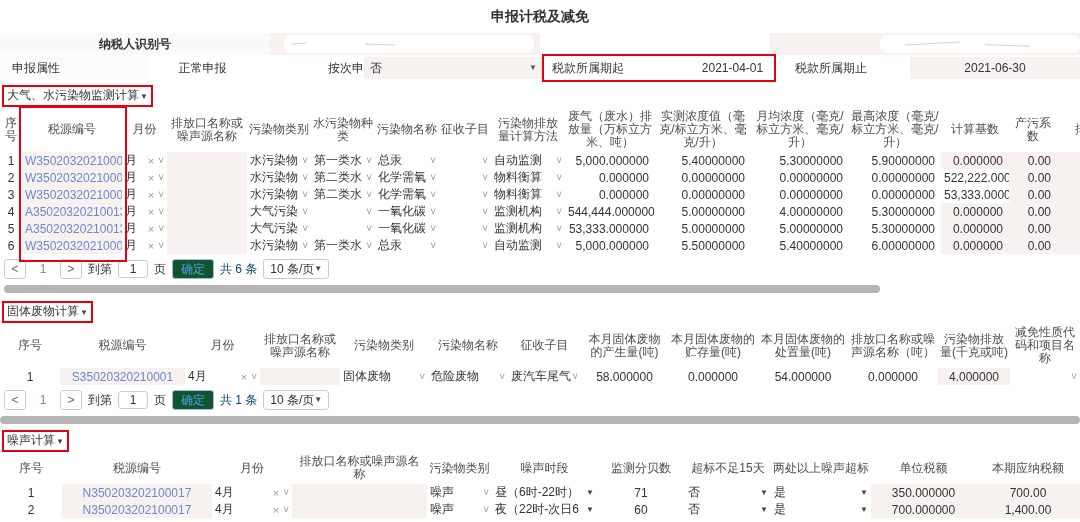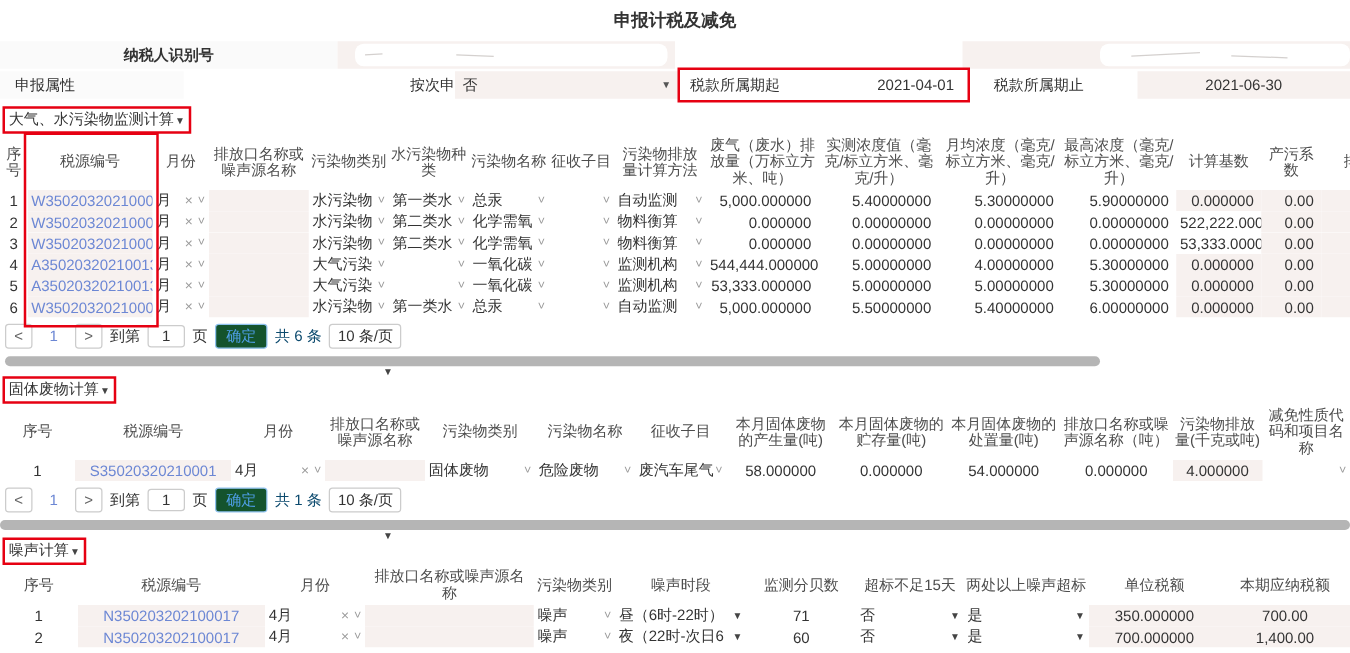--- a/index.html
+++ b/index.html
@@ -72,6 +72,7 @@
     </div>
 
     <div class="cell" style="left:0;top:24px;width:135px;padding-left:12px;background:#fbfbfb;">申报属性</div>
+    <div class="cell" style="left:135px;top:24px;width:135px;text-align:center;">正常申报</div>
     <div class="cell" style="left:286px;top:24px;width:90px;text-align:right;">按次申报</div>
     <div class="cell pinkbg" style="left:364px;top:24px;width:173px;padding-left:6px;">
       <span>否</span>

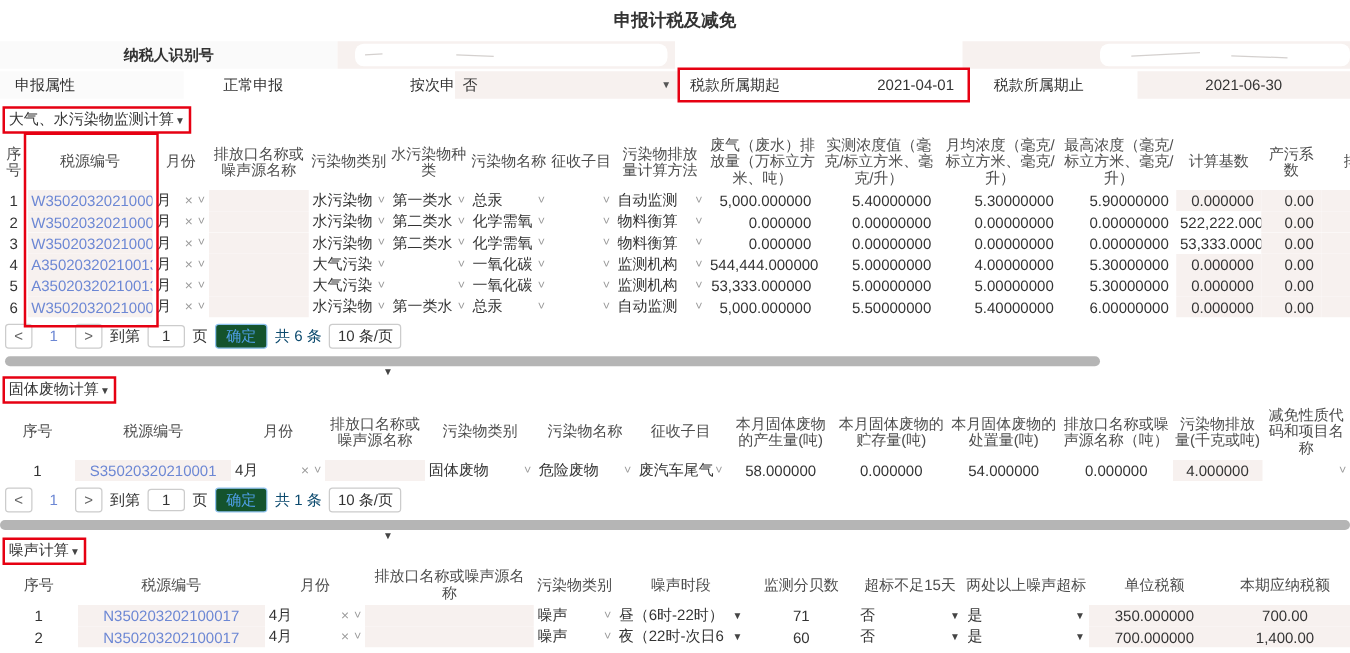--- a/index.html
+++ b/index.html
@@ -45,7 +45,7 @@
         height:20px;line-height:18px;padding:0 8px;cursor:pointer;box-sizing:border-box;}
   .pgtotal{color:#0c4a6e;}
   .pgsize{border:1px solid #ccc;border-radius:3px;height:20px;line-height:18px;padding:0 6px;
-          display:flex;align-items:flex-end;gap:11px;cursor:pointer;box-sizing:border-box;background:#fff;flex-direction:column;}
+          display:flex;align-items:flex-end;gap:0;cursor:pointer;box-sizing:border-box;background:#fff;}
   .pgsize .tri8{font-size:8px;color:#444;}
   
   .sbtrack{height:8px;margin-top:5px;background:transparent;}

